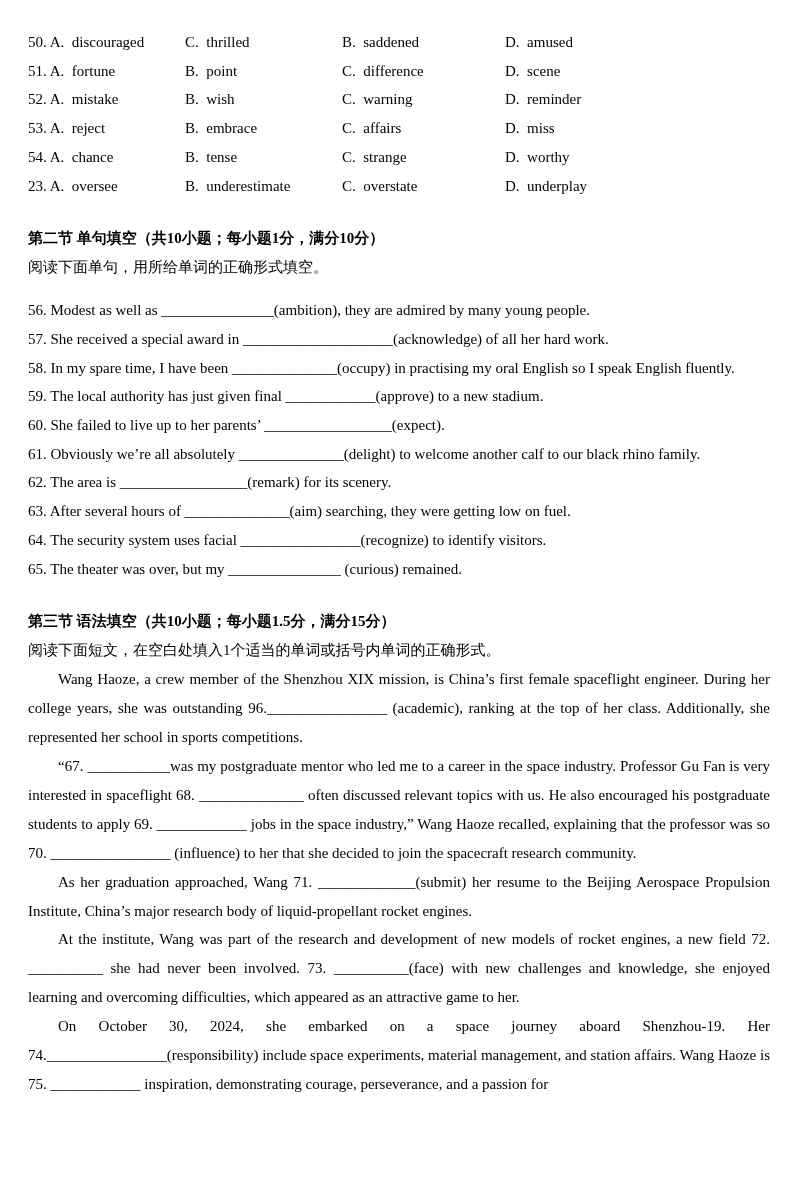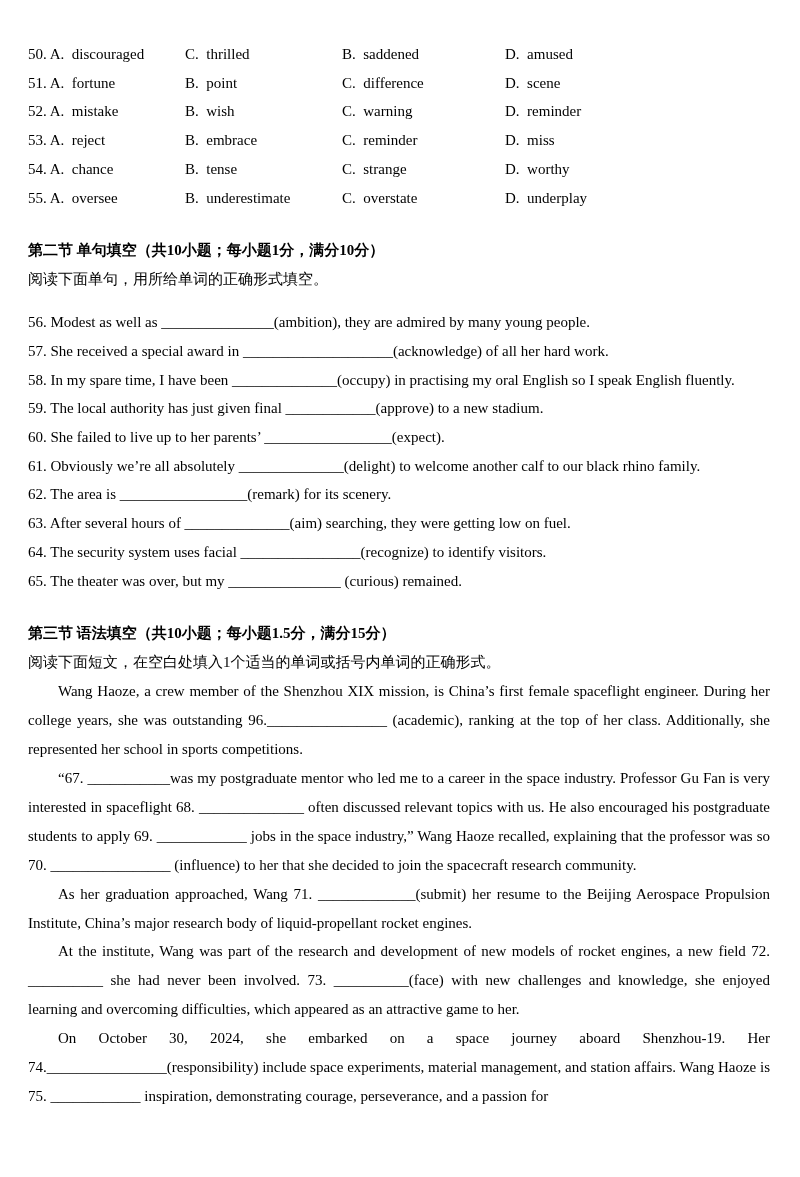--- a/index.html
+++ b/index.html
@@ -12,7 +12,7 @@
     font-size: 15px;
     color: #000000;
   }
-  .page { padding: 40px 30px 10px 28px; }
+  .page { padding: 28px 30px 10px 28px; }
 
   
   .mc-block { }

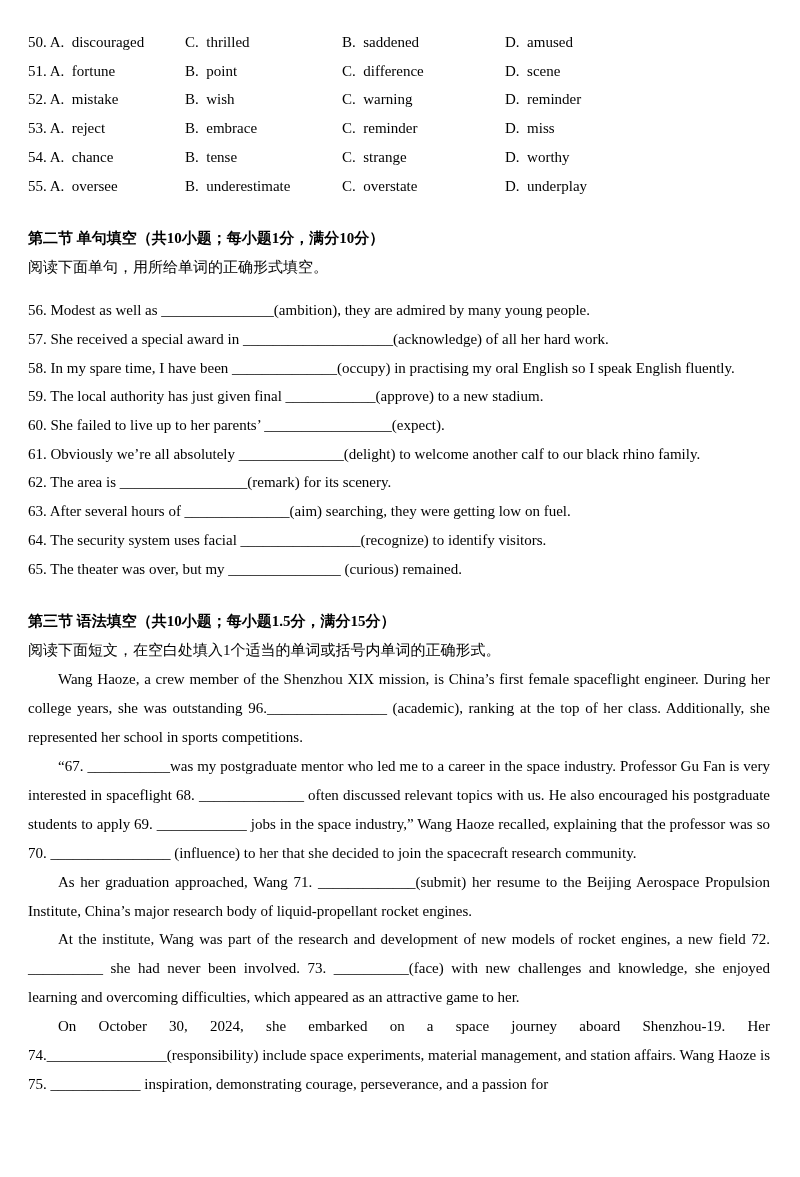--- a/index.html
+++ b/index.html
@@ -78,7 +78,7 @@
     <div class="mc-row">
       <span class="mc-first"><span class="mc-num">53.</span><span> </span><span class="mc-opt">A.  reject</span></span>
       <span class="mc-opt">B.  embrace</span>
-      <span class="mc-opt">C.  reminder</span>
+      <span class="mc-opt">C.  affairs</span>
       <span class="mc-opt">D.  miss</span>
     </div>
     <div class="mc-row">

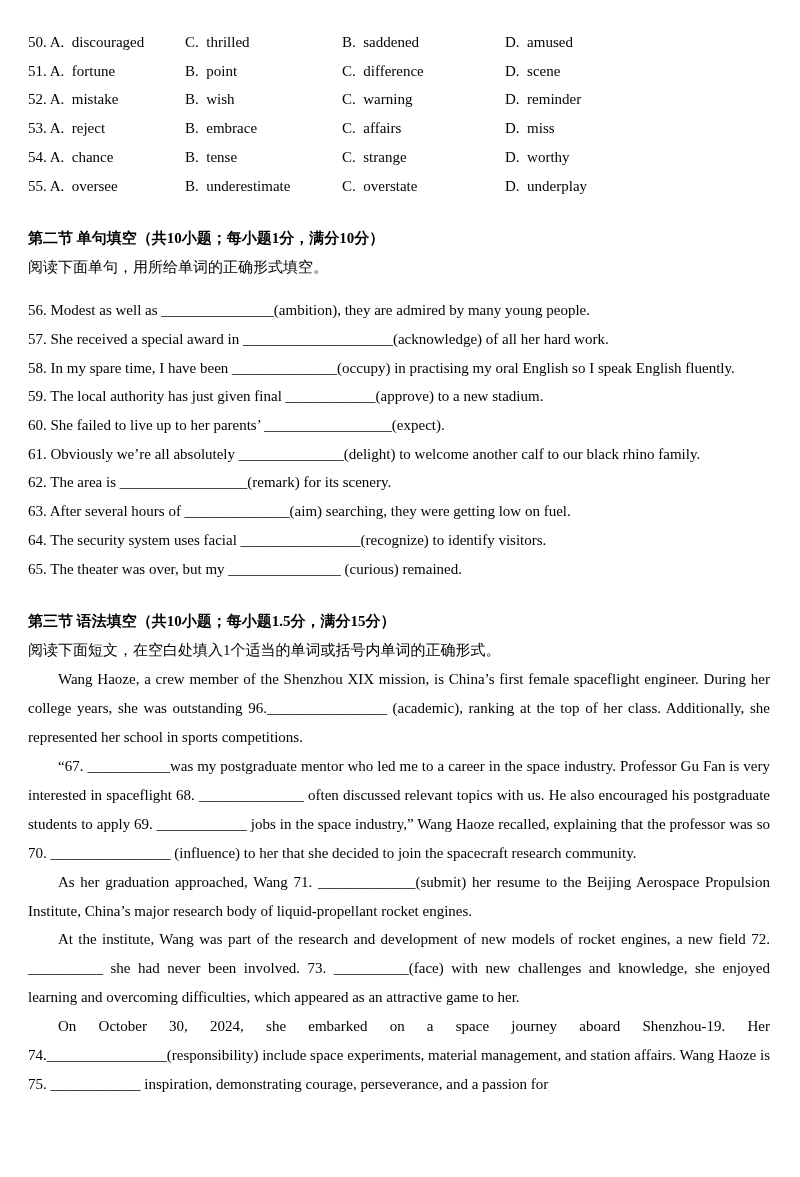--- a/index.html
+++ b/index.html
@@ -88,7 +88,7 @@
       <span class="mc-opt">D.  worthy</span>
     </div>
     <div class="mc-row">
-      <span class="mc-first"><span class="mc-num">55.</span><span> </span><span class="mc-opt">A.  oversee</span></span>
+      <span class="mc-first"><span class="mc-num">23.</span><span> </span><span class="mc-opt">A.  oversee</span></span>
       <span class="mc-opt">B.  underestimate</span>
       <span class="mc-opt">C.  overstate</span>
       <span class="mc-opt">D.  underplay</span>

